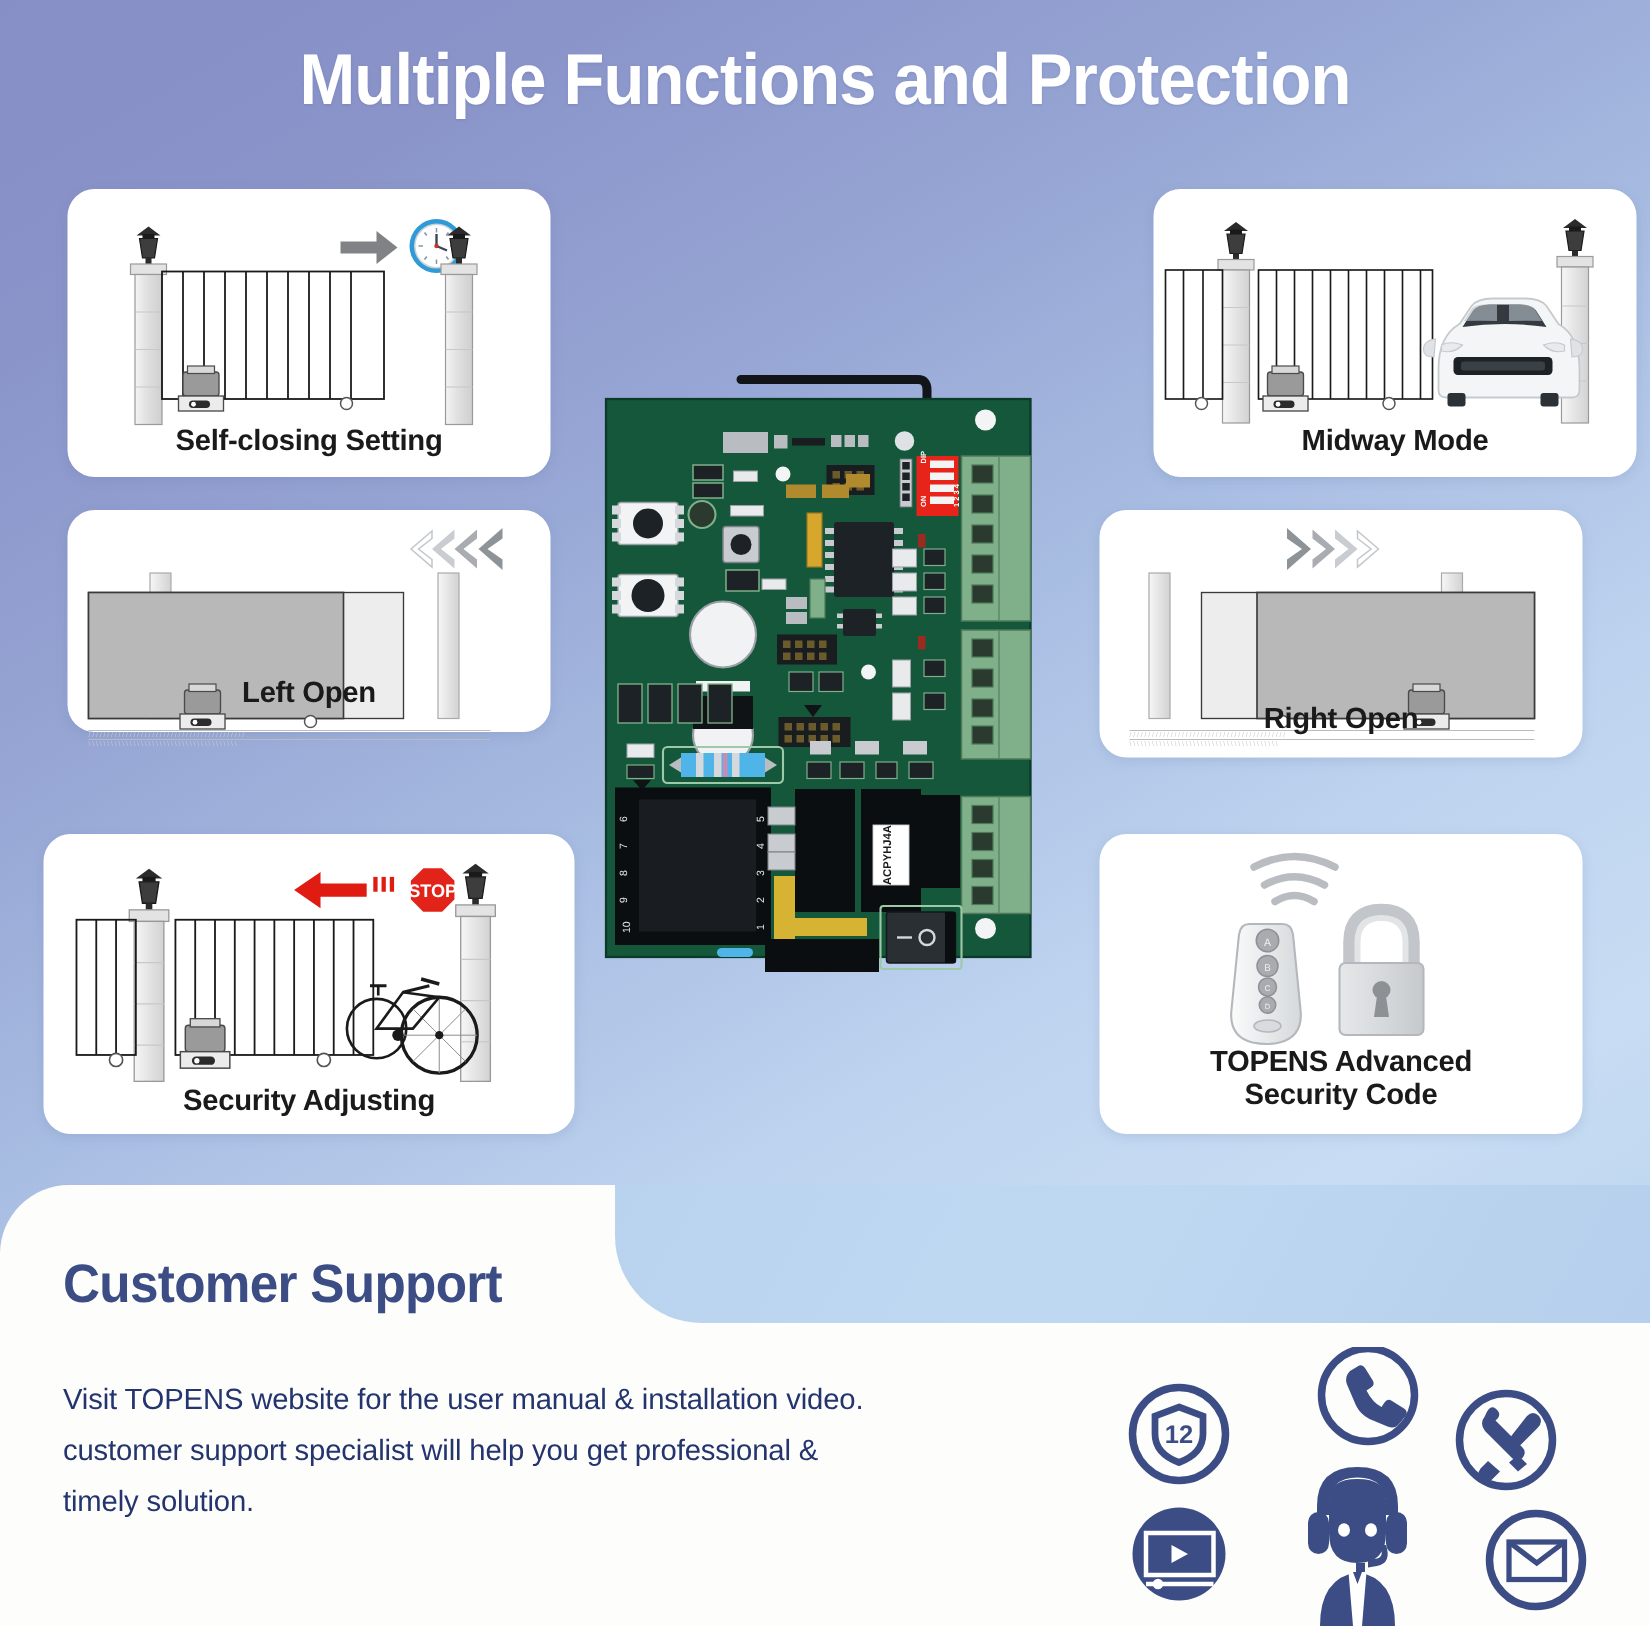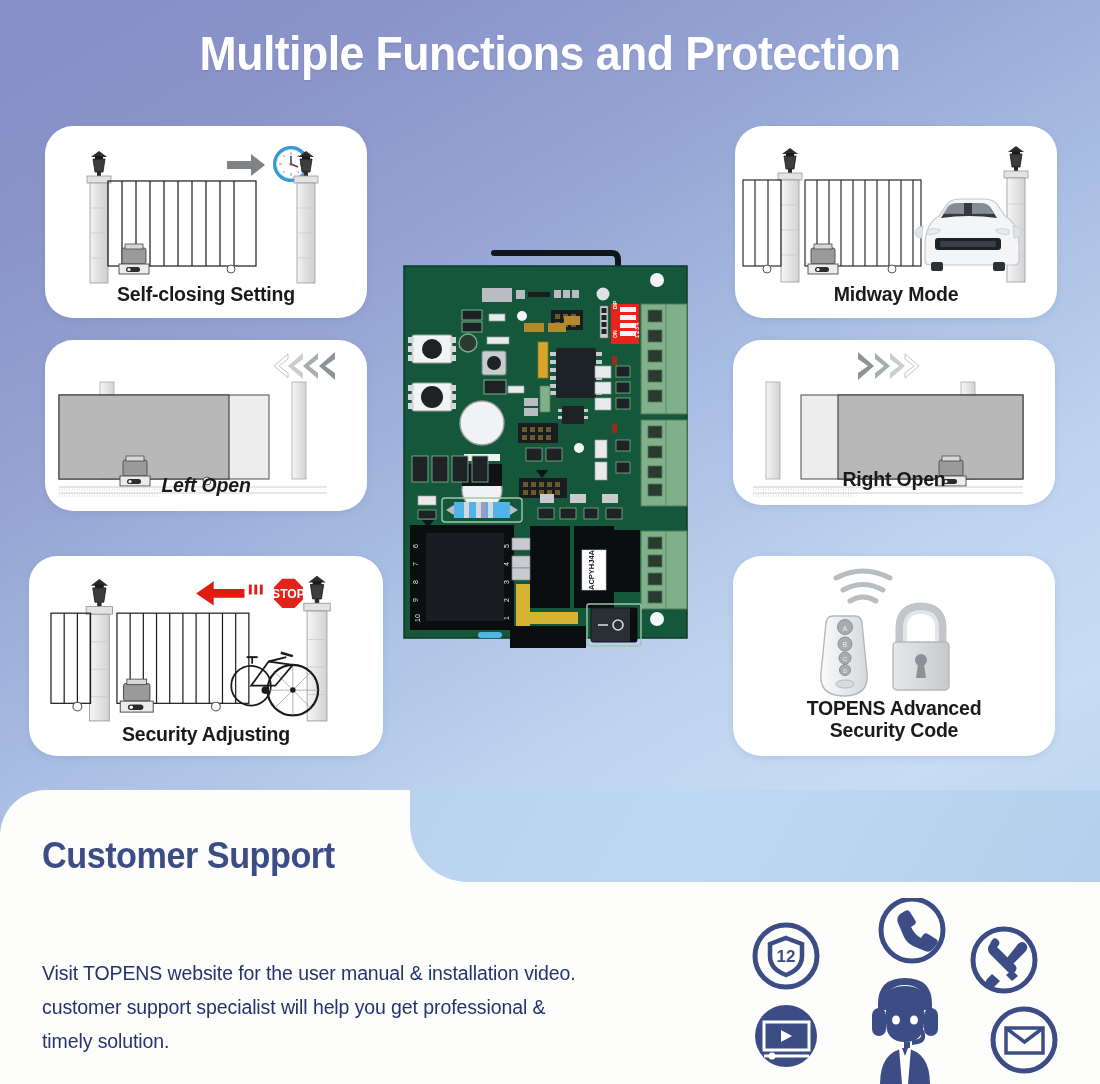--- a/index.html
+++ b/index.html
@@ -34,7 +34,7 @@
   .card {
     position: absolute;
     background: #ffffff;
-    border-radius: 28px;
+    border-radius: 18px;
     box-shadow: 0 2px 7px rgba(90,110,160,.17);
   }
   .card-label {

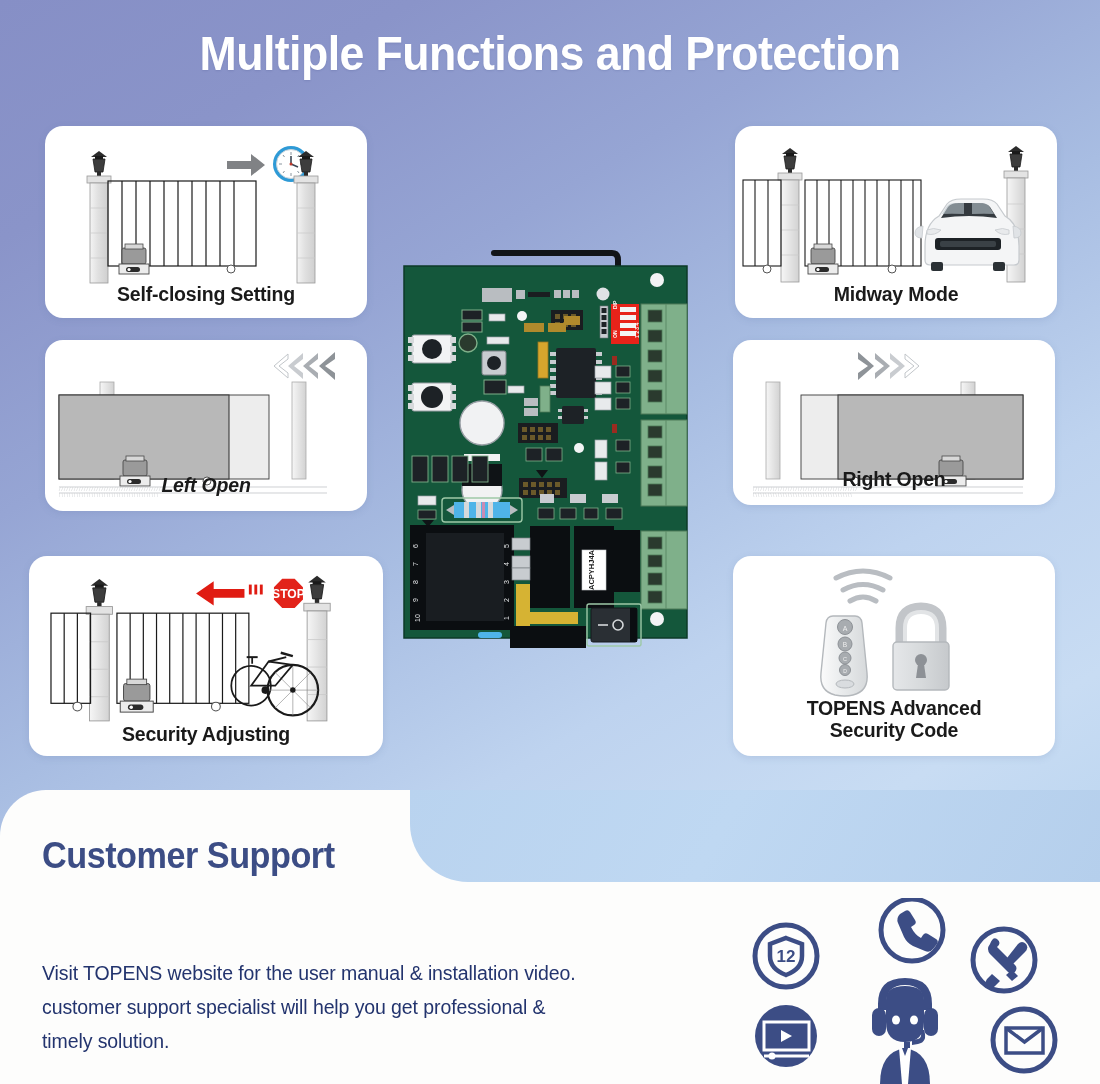--- a/index.html
+++ b/index.html
@@ -51,7 +51,7 @@
   #card-selfclose { left: 45px;  top: 126px; width: 322px; height: 192px; }
   #card-leftopen  { left: 45px;  top: 340px; width: 322px; height: 171px; font-style: italic; }
   #card-obstacle  { left: 29px;  top: 556px; width: 354px; height: 200px; }
-  #card-midway    { left: 735px; top: 126px; width: 322px; height: 192px; }
+  #card-midway    { left: 769px; top: 126px; width: 322px; height: 192px; }
   #card-rightopen { left: 733px; top: 340px; width: 322px; height: 165px; }
   #card-security  { left: 733px; top: 556px; width: 322px; height: 200px; padding-left: 48px; }
 

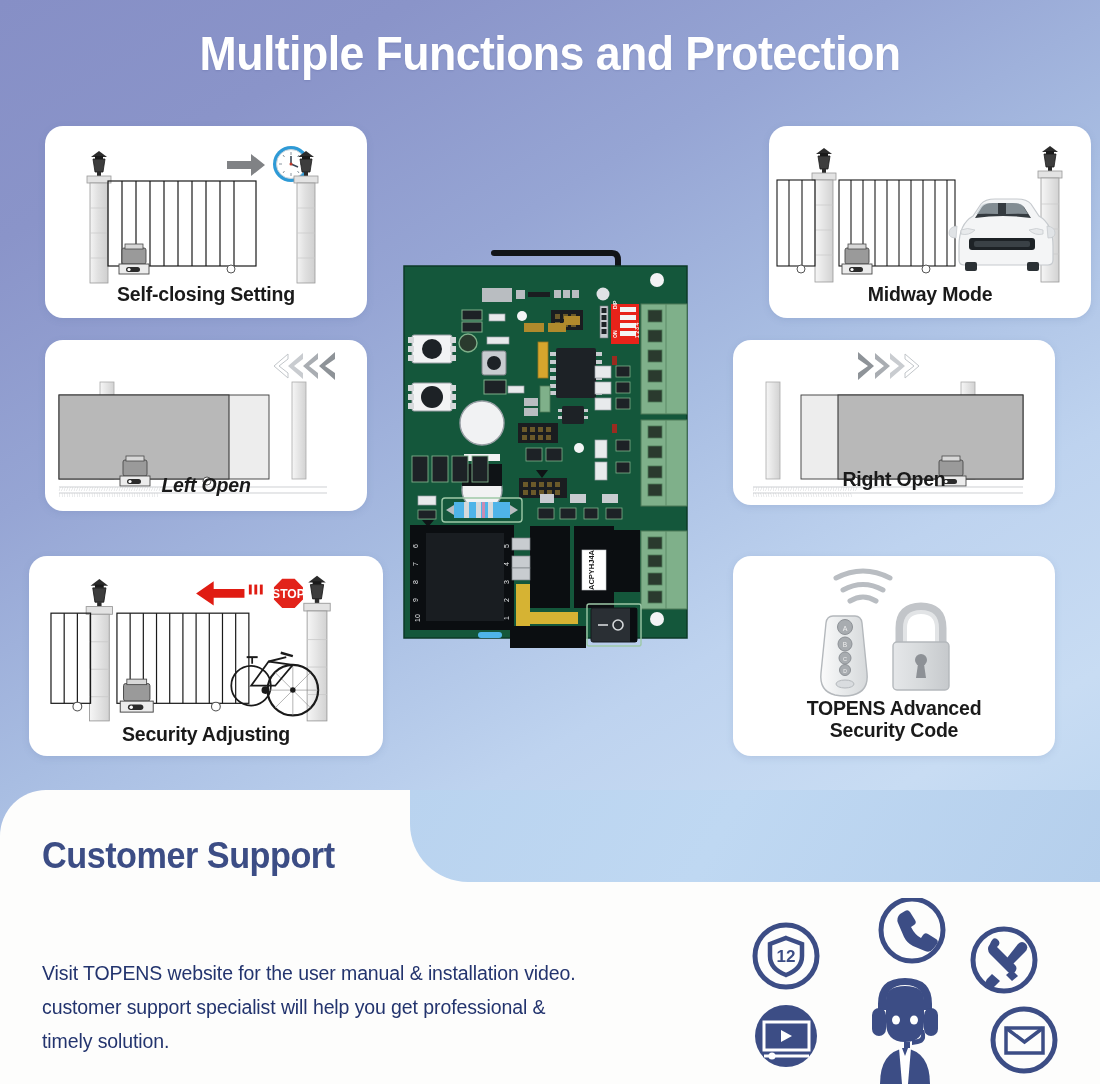--- a/index.html
+++ b/index.html
@@ -49,7 +49,7 @@
 
   
   #card-selfclose { left: 45px;  top: 126px; width: 322px; height: 192px; }
-  #card-leftopen  { left: 45px;  top: 340px; width: 322px; height: 171px; font-style: italic; }
+  #card-leftopen  { left: 45px;  top: 340px; width: 322px; height: 148px; }
   #card-obstacle  { left: 29px;  top: 556px; width: 354px; height: 200px; }
   #card-midway    { left: 769px; top: 126px; width: 322px; height: 192px; }
   #card-rightopen { left: 733px; top: 340px; width: 322px; height: 165px; }

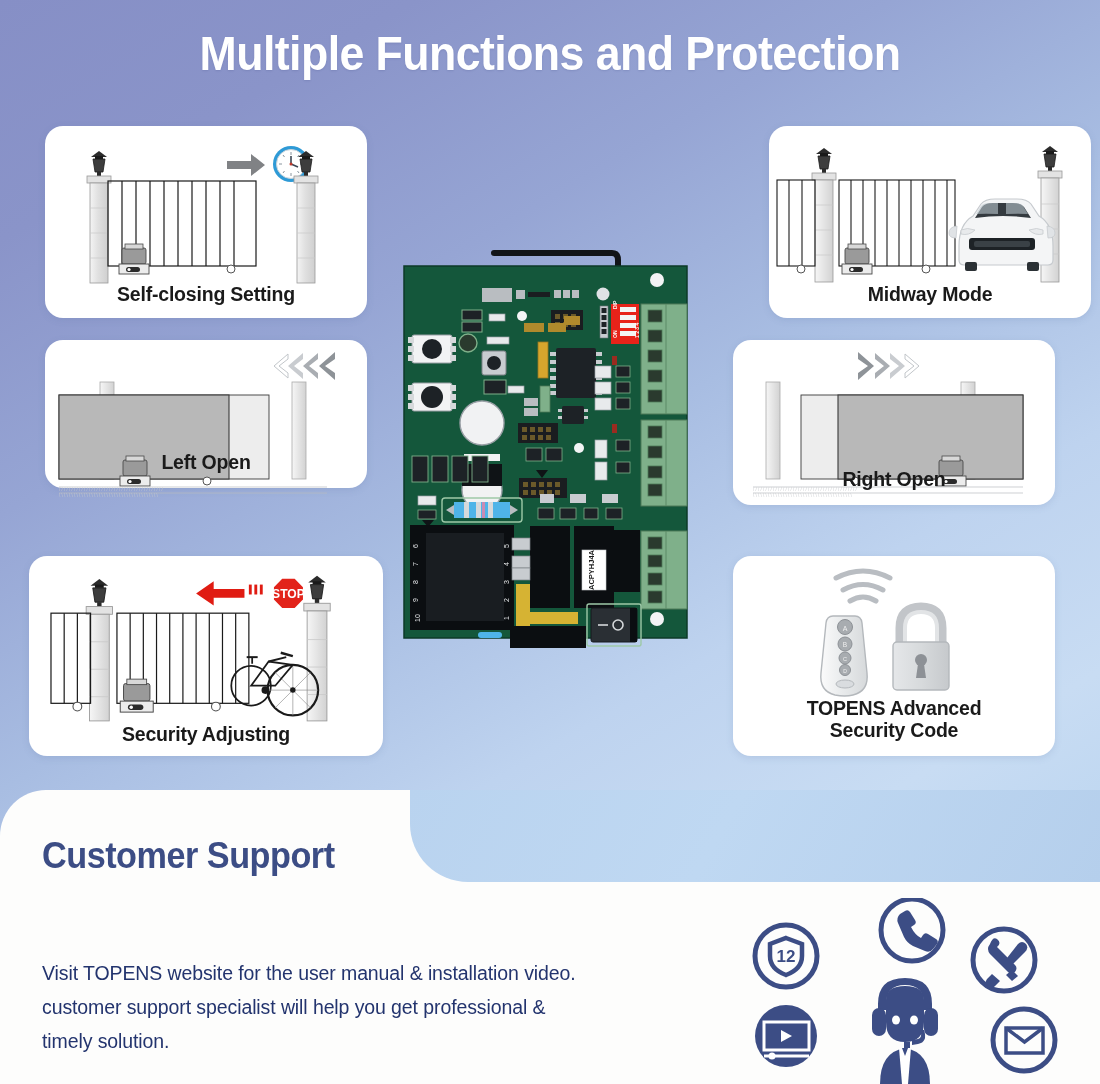--- a/index.html
+++ b/index.html
@@ -81,7 +81,6 @@
     font-size: 19.5px; line-height: 34px;
     color: #23346e;
     letter-spacing: -0.1px;
-    margin-top: 40px;
   }
   .cs-body div { white-space: nowrap; }
 

